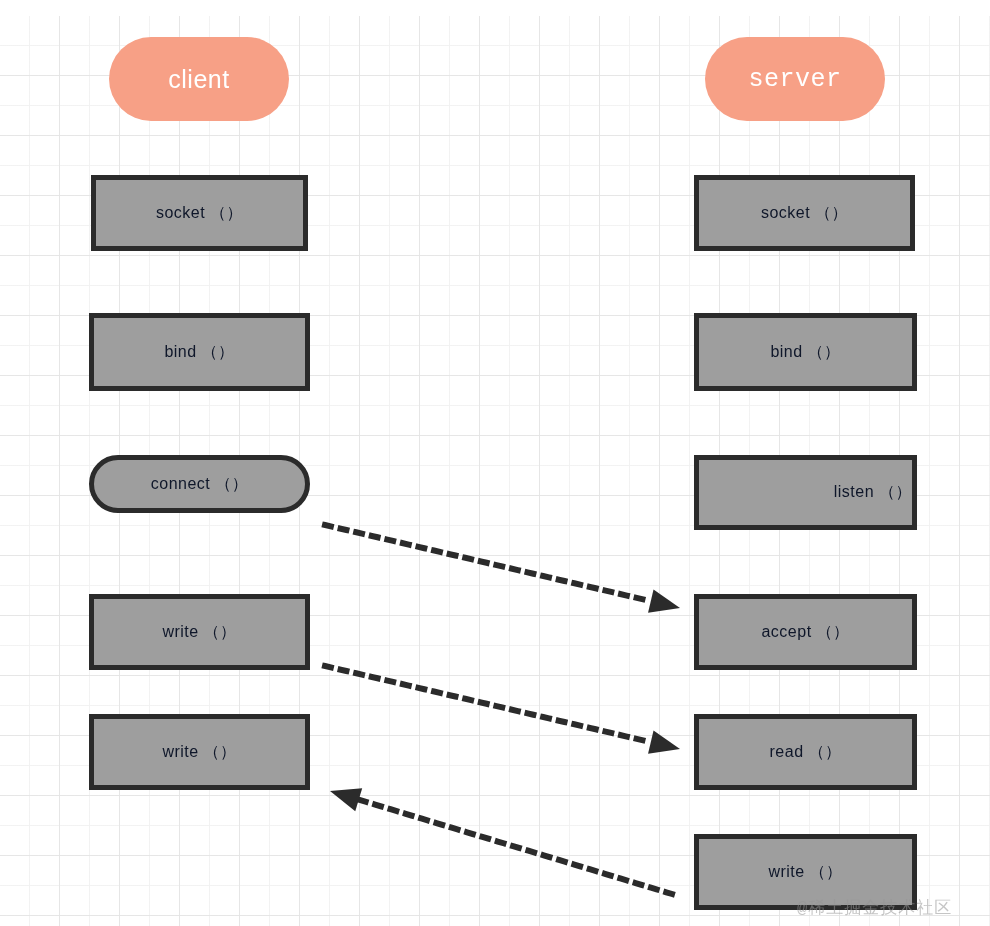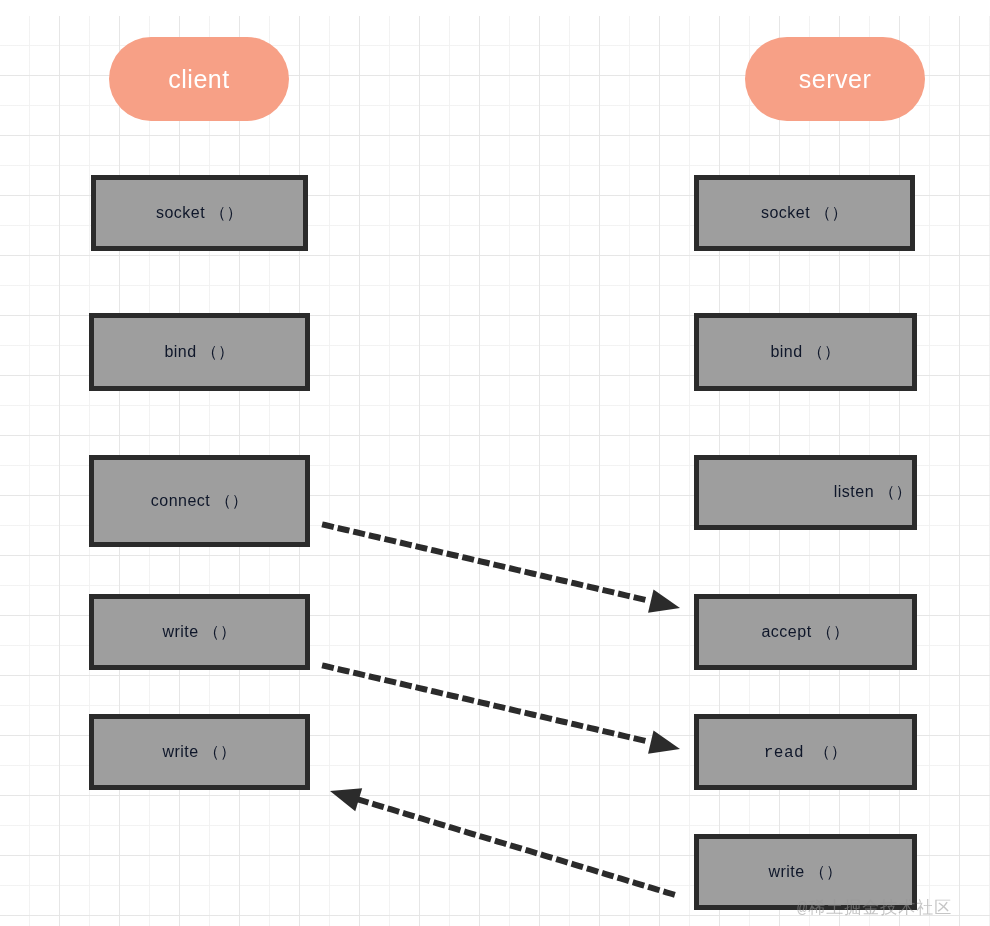--- a/index.html
+++ b/index.html
@@ -87,7 +87,7 @@
     <span>client</span>
   </div>
 
-  <div class="pill" style="left:745px; top:21px; width:180px; height:84px;">
+  <div class="pill" style="left:705px; top:21px; width:180px; height:84px;font-family:Liberation Mono, monospace;">
     <span>server</span>
   </div>
 

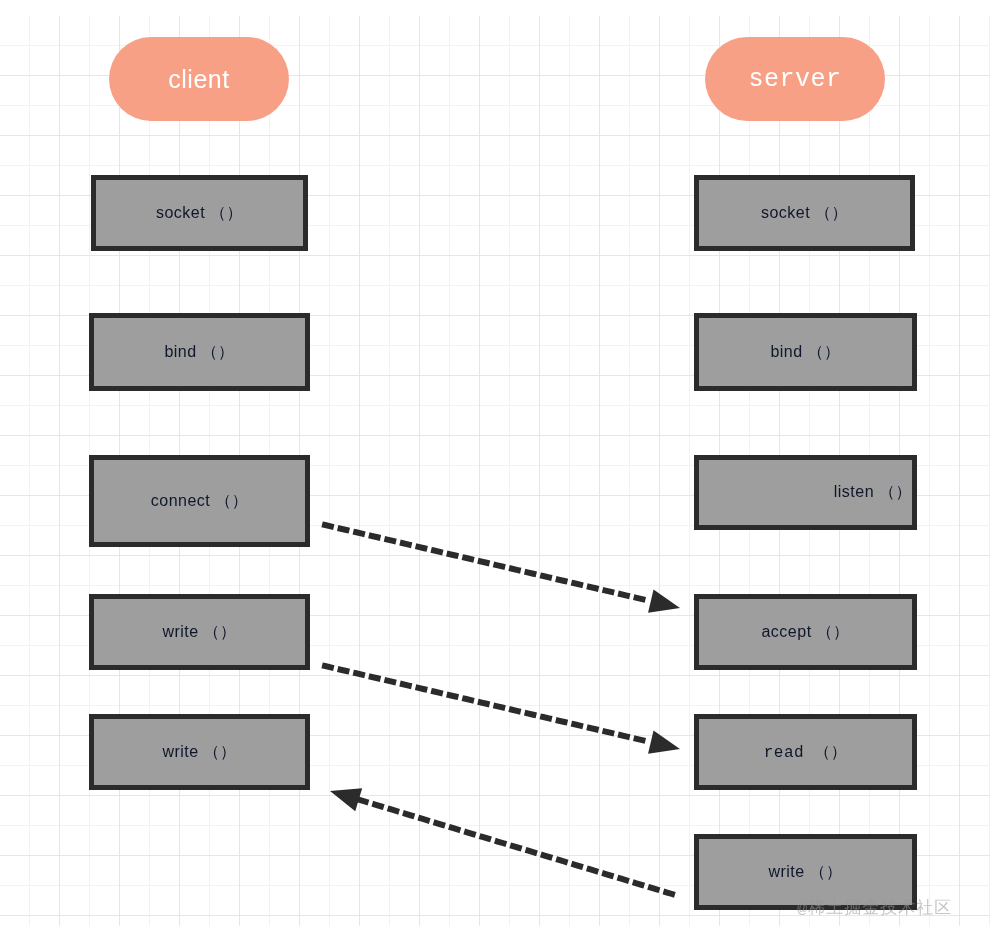--- a/index.html
+++ b/index.html
@@ -99,7 +99,7 @@
     <span>bind （）</span>
   </div>
 
-  <div class="pnode" style="left:89px; top:439px; width:221px; height:92px;">
+  <div class="pnode" style="left:89px; top:439px; width:221px; height:58px;border-radius:31px;">
     <span>connect （）</span>
   </div>
 

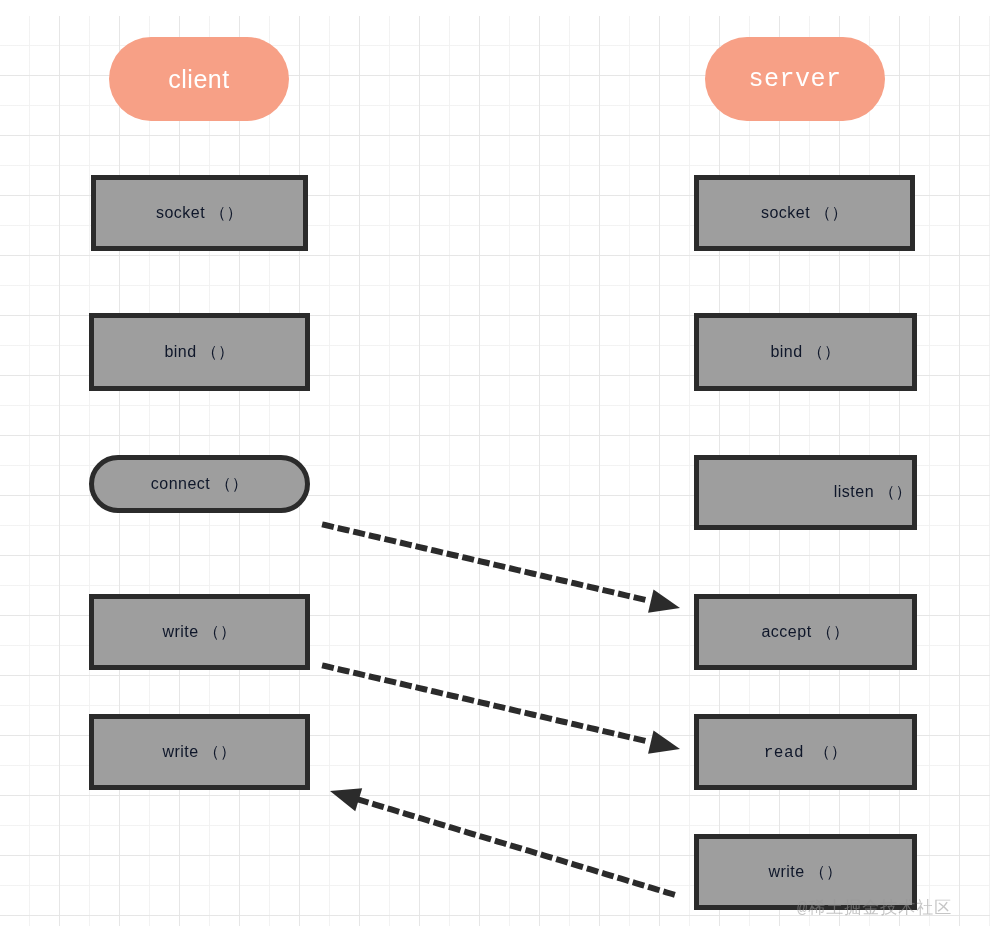--- a/index.html
+++ b/index.html
@@ -127,7 +127,7 @@
     <span>accept （）</span>
   </div>
 
-  <div class="pnode" style="left:694px; top:698px; width:223px; height:76px;font-family:Liberation Mono, monospace;">
+  <div class="pnode" style="left:694px; top:698px; width:223px; height:76px;">
     <span>read （）</span>
   </div>
 

